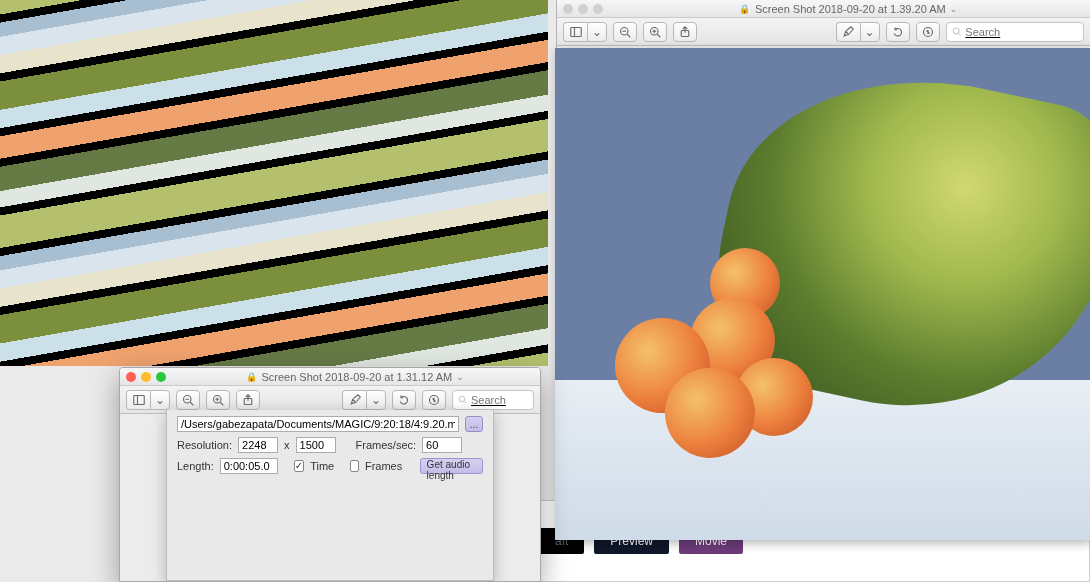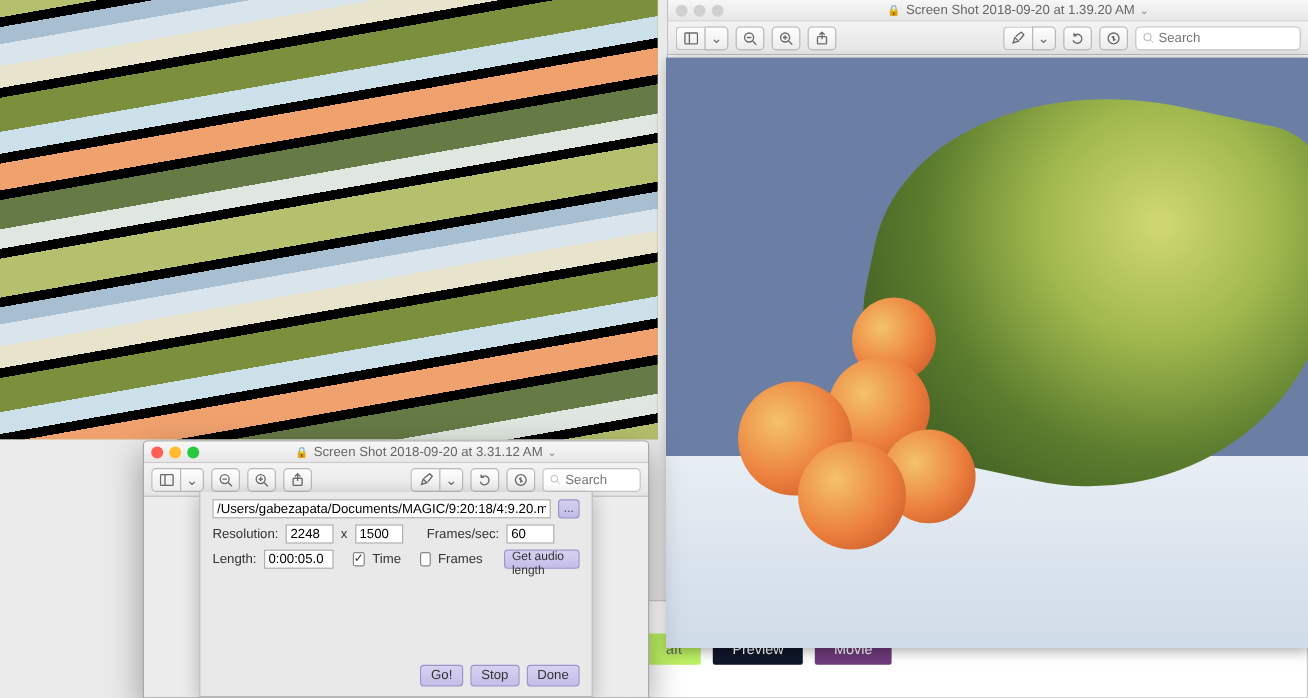--- a/index.html
+++ b/index.html
@@ -90,7 +90,7 @@
   background: #fff; border:1px solid #c4c4c4; border-radius: 4px;
   display:flex; align-items:center; gap:4px; padding:0 5px; color:#999;
 }
-.searchfield input { border:none; outline:none; font-size:11px; width:100%; background:transparent;}
+.searchfield input { border:none; outline:none; font-size:11px; width:100%; background:transparent;text-decoration:underline;}
 .breadcrumb-strip {
   height: 16px; background:#f0f0f0; display:flex; align-items:center; justify-content:center;
   color:#aaa; font-size:10px; border-bottom:1px solid #ddd;

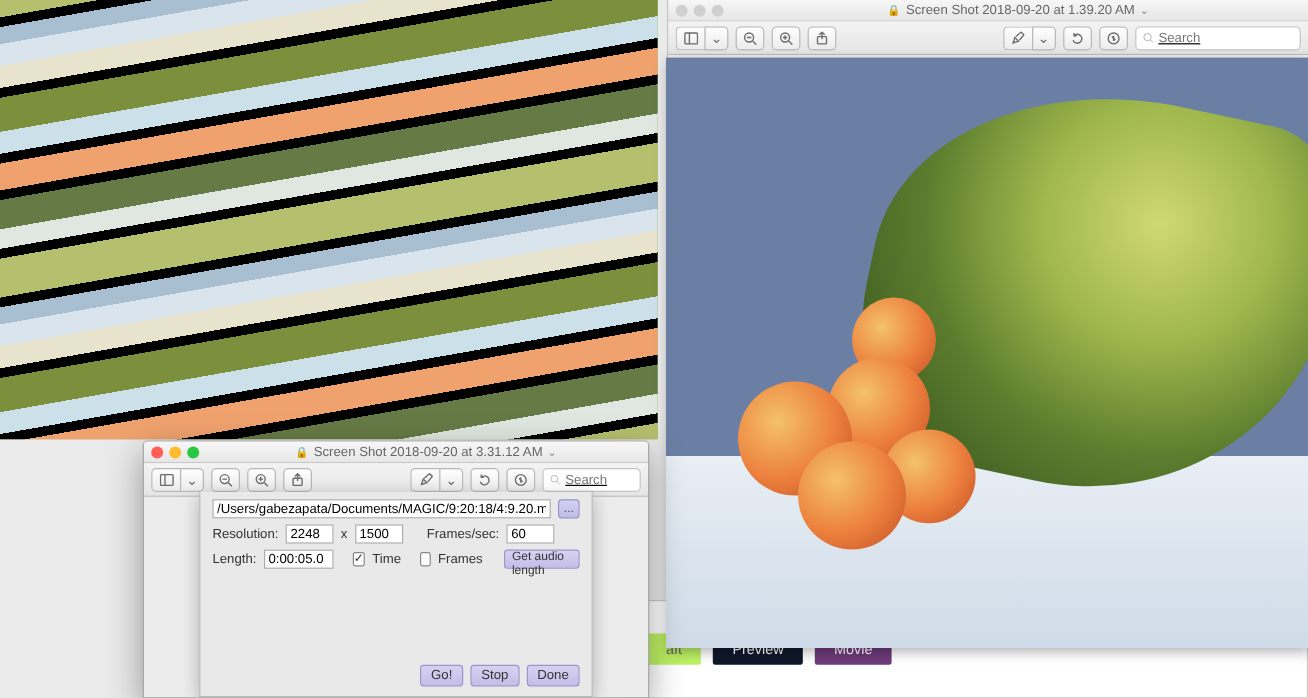--- a/index.html
+++ b/index.html
@@ -301,7 +301,7 @@
     </div>
     <div class="title-center">
       <span class="lock">🔒</span>
-      <span>Screen Shot 2018-09-20 at 3.31.12 AM</span>
+      <span>Screen Shot 2018-09-20 at 1.31.12 AM</span>
       <span class="chev">⌄</span>
     </div>
   </div>

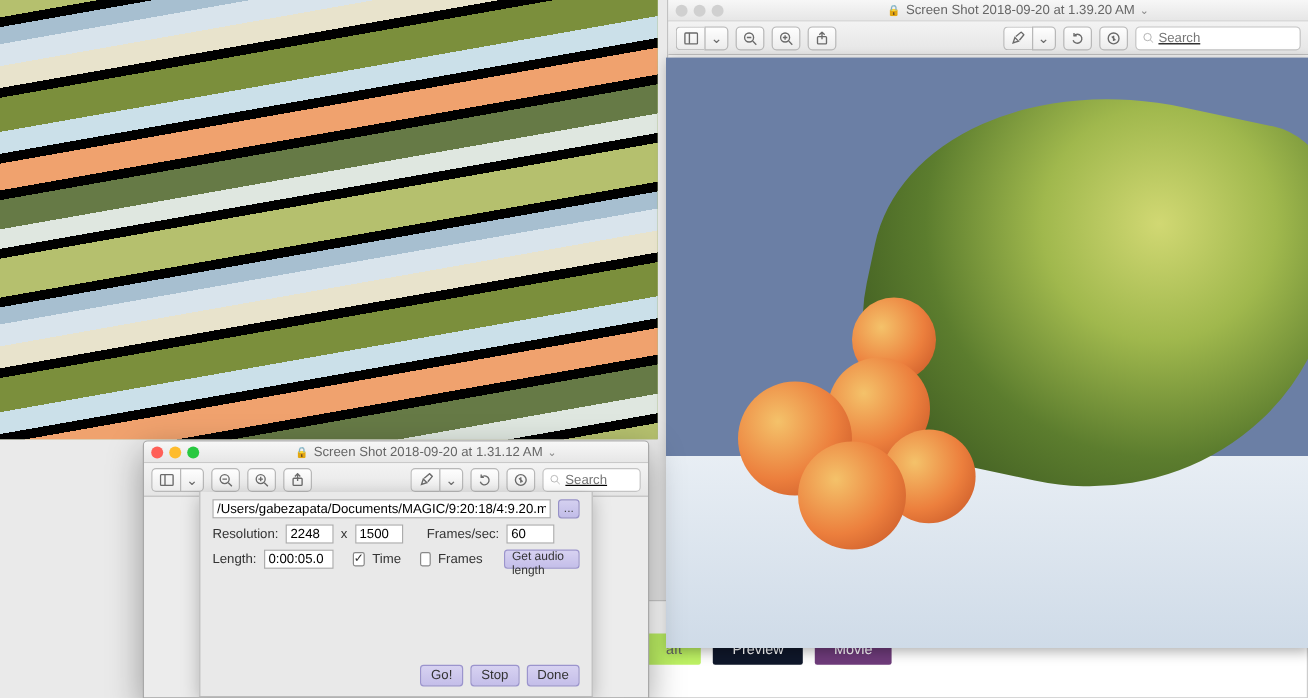--- a/index.html
+++ b/index.html
@@ -130,7 +130,7 @@
   height:26px; padding:0 16px; border-radius:2px; border:none;
   font-size:12px; color:#fff; cursor:pointer;
 }
-.btn.draft { background:#bef264; color:#666;}
+.btn.draft { background:#000000; color:#666;}
 .btn.preview { background:#0f172a;}
 .btn.submit { background:#6e3b7a;}
 

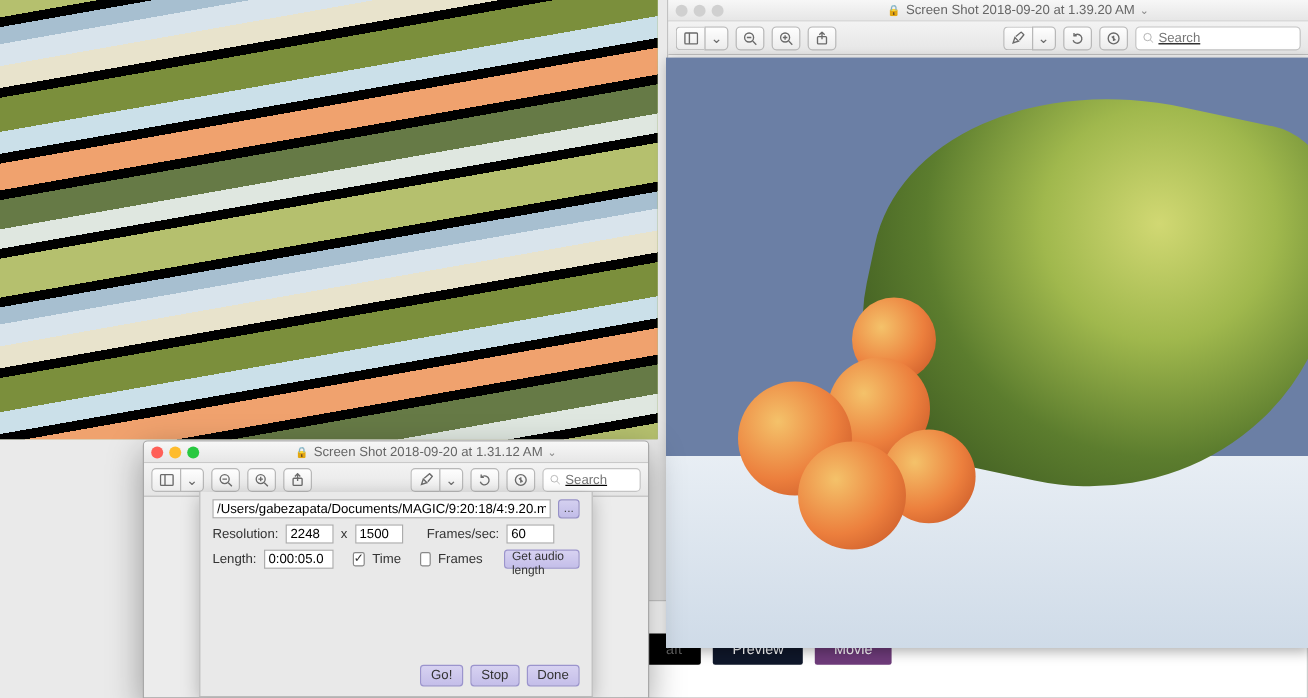--- a/index.html
+++ b/index.html
@@ -394,11 +394,6 @@
         <span class="gal-btn">Get audio length</span>
       </div>
     </div>
-    <div class="export-footer">
-      <button class="sheet-btn">Go!</button>
-      <button class="sheet-btn">Stop</button>
-      <button class="sheet-btn">Done</button>
-    </div>
   </div>
 </div>
 

